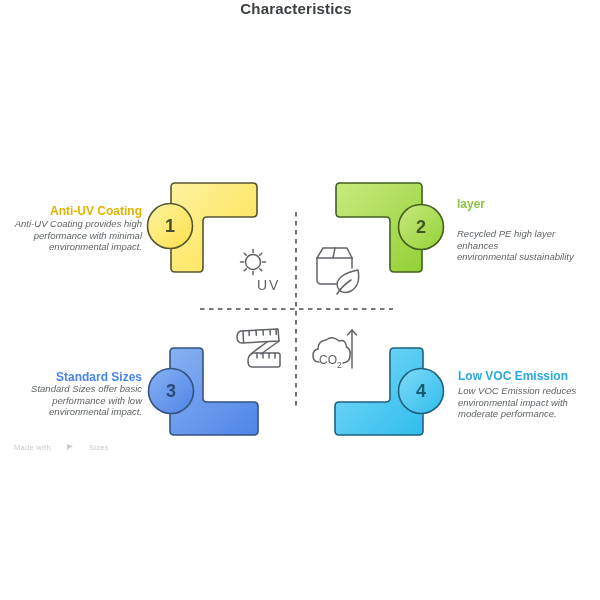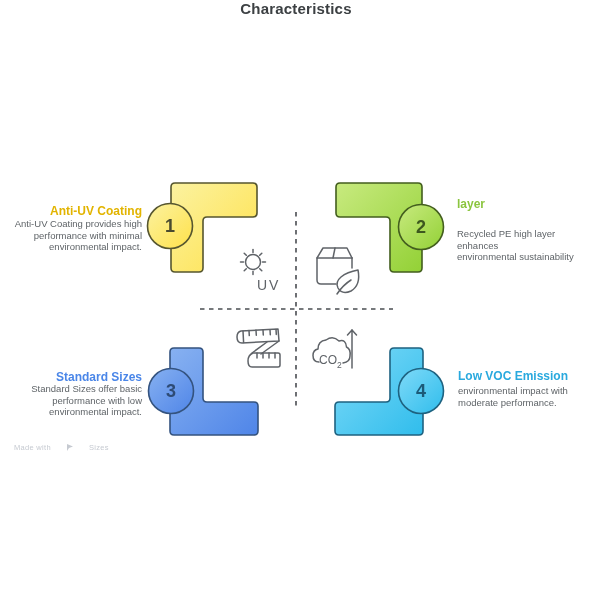--- a/index.html
+++ b/index.html
@@ -15,7 +15,7 @@
   }
 
   .q-title { font-weight:bold; font-size:12px; line-height:15px;margin-top:8px; }
-  .q-desc  { font-size:9.5px; line-height:11.5px; color:#5F6468; }
+  .q-desc  { font-size:9.5px; line-height:11.5px; color:#5F6468;font-style:italic; }
   .align-r { text-align:right; }
   .align-l { text-align:left; }
 

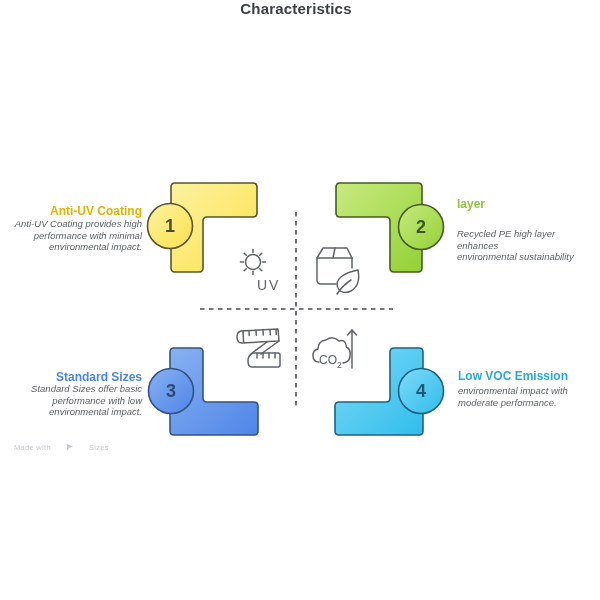--- a/index.html
+++ b/index.html
@@ -125,6 +125,7 @@
     <div></div>
   </div>
   <div class="abs q-desc align-l" style="left:458px;top:385px;width:140px;">
+    <div>Low VOC Emission reduces</div>
     <div>environmental impact with</div>
     <div>moderate performance.</div>
   </div>

